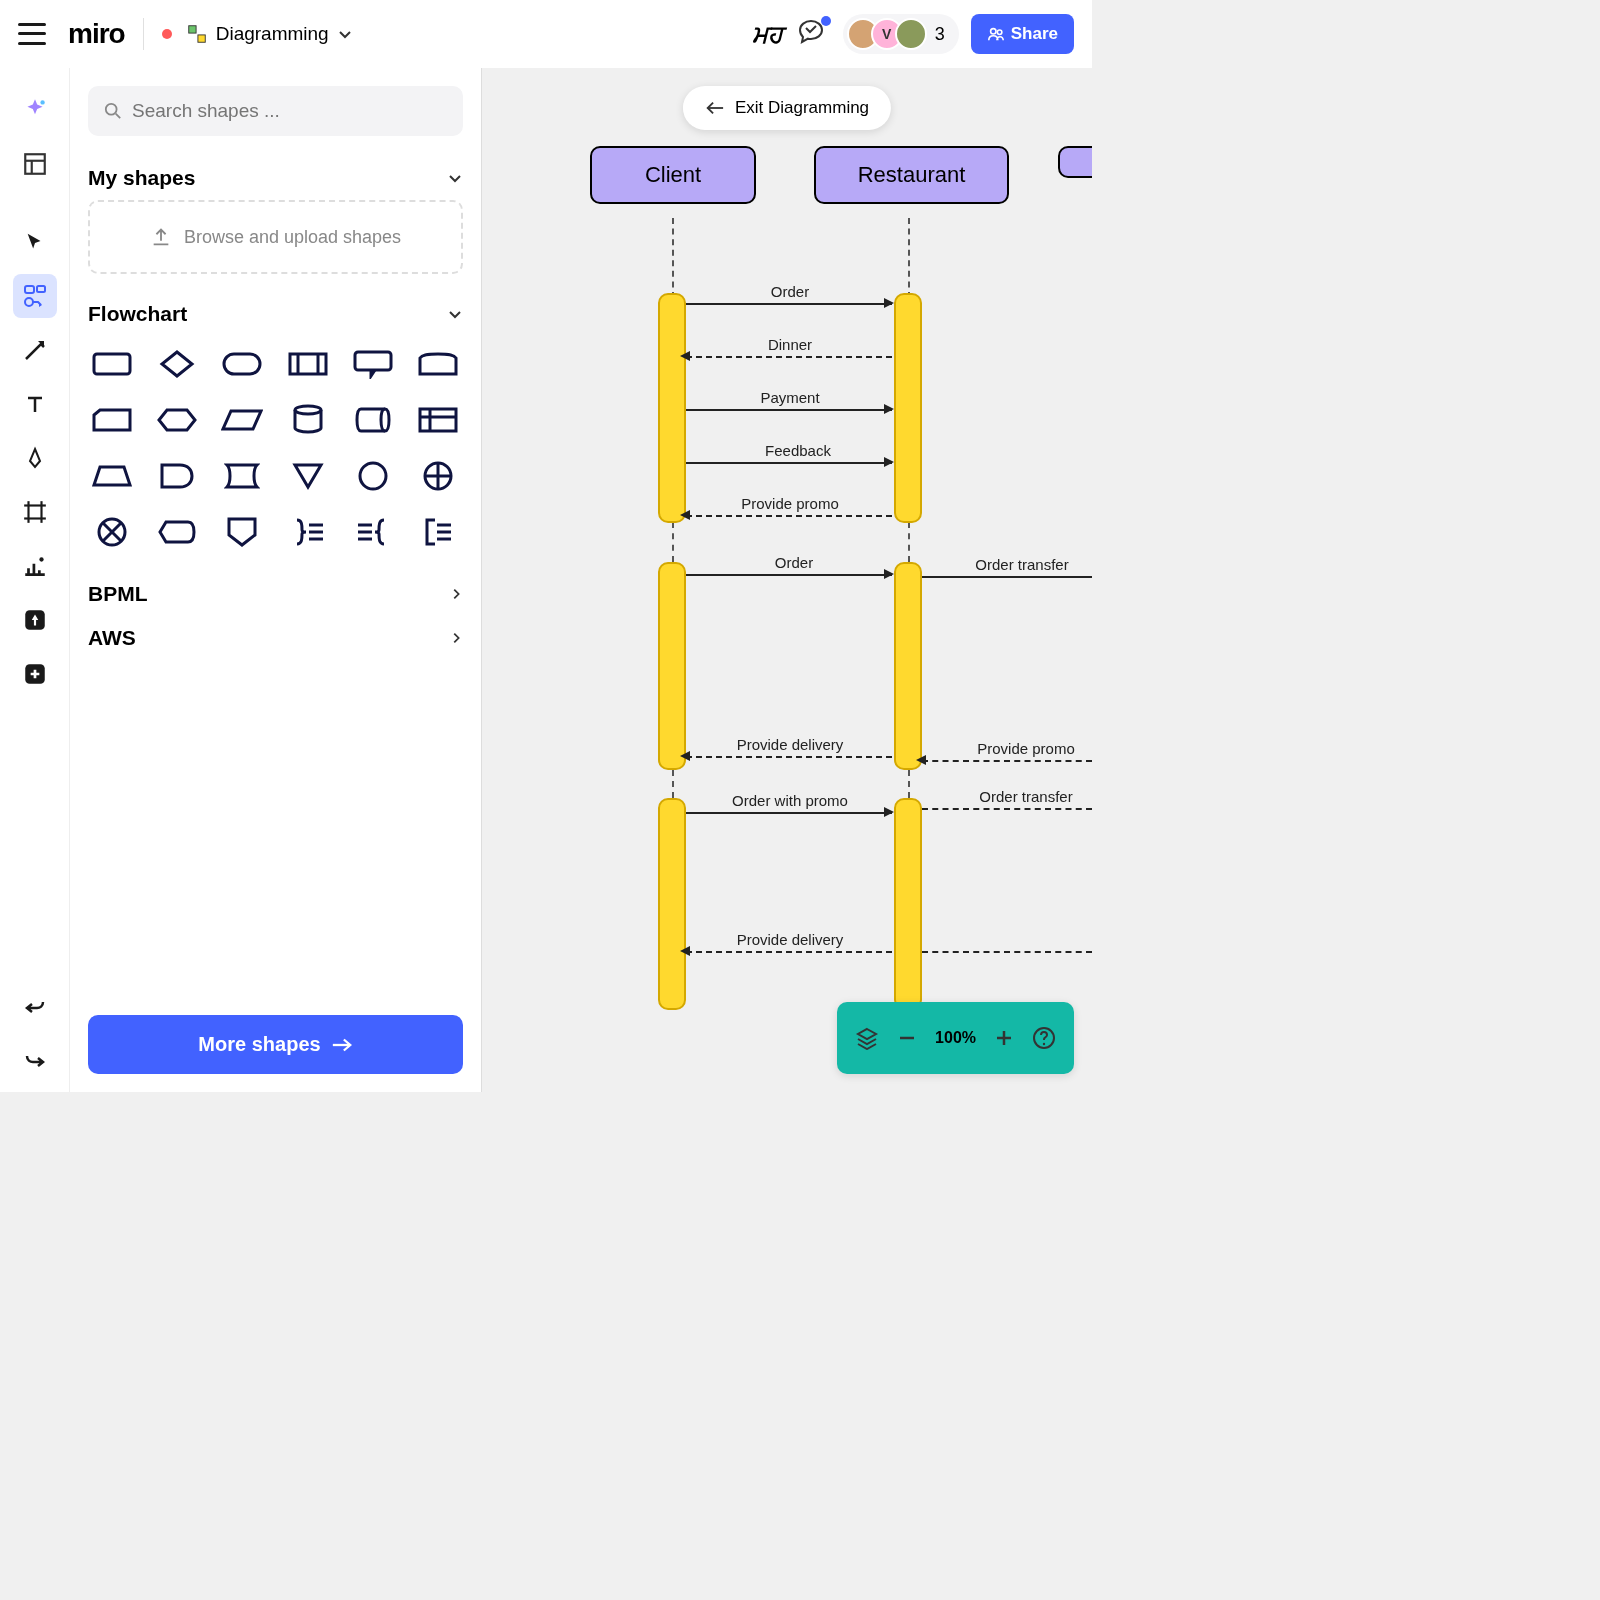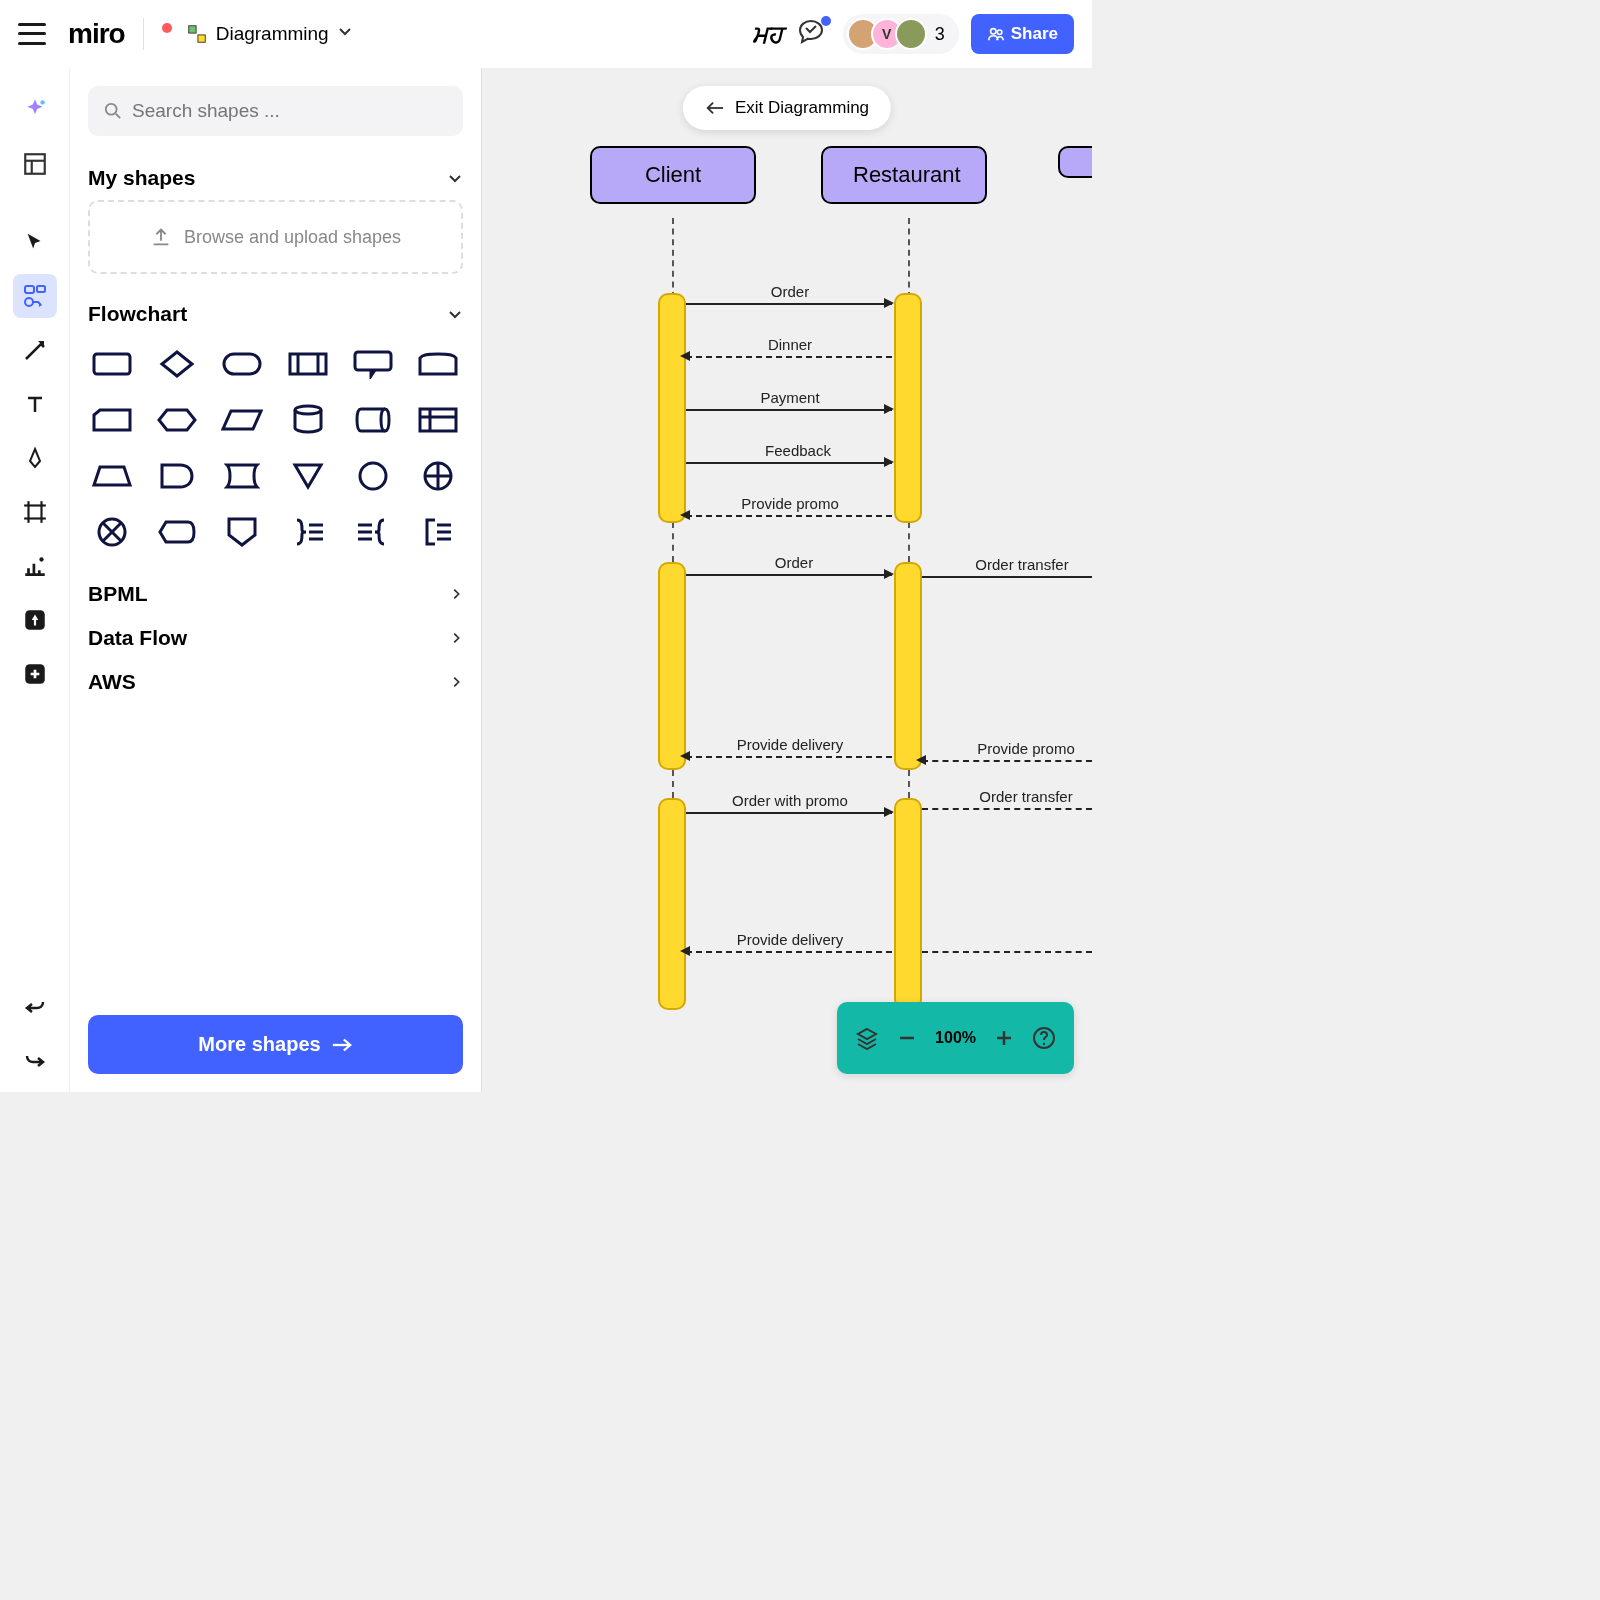--- a/index.html
+++ b/index.html
@@ -11,7 +11,7 @@
 .hamburger span { height: 3px; background: #1a1a1a; border-radius: 2px; }
 .logo { font-size: 28px; font-weight: 700; margin-left: 22px; letter-spacing: -1px; }
 .divider-v { width: 1px; height: 32px; background: #e0e0e0; margin: 0 18px; }
-.mode-pill { display: flex; align-items: flex-start; gap: 8px; font-size: 19px; font-weight: 500; cursor: pointer; }
+.mode-pill { display: flex; align-items: center; gap: 8px; font-size: 19px; font-weight: 500; cursor: pointer; }
 .rec-dot { width: 10px; height: 10px; background: #ff5a5a; border-radius: 50%; margin-right: 6px; }
 .top-right { margin-left: auto; display: flex; align-items: center; gap: 12px; }
 .scribble { font-size: 24px; font-style: italic; font-weight: 700; }

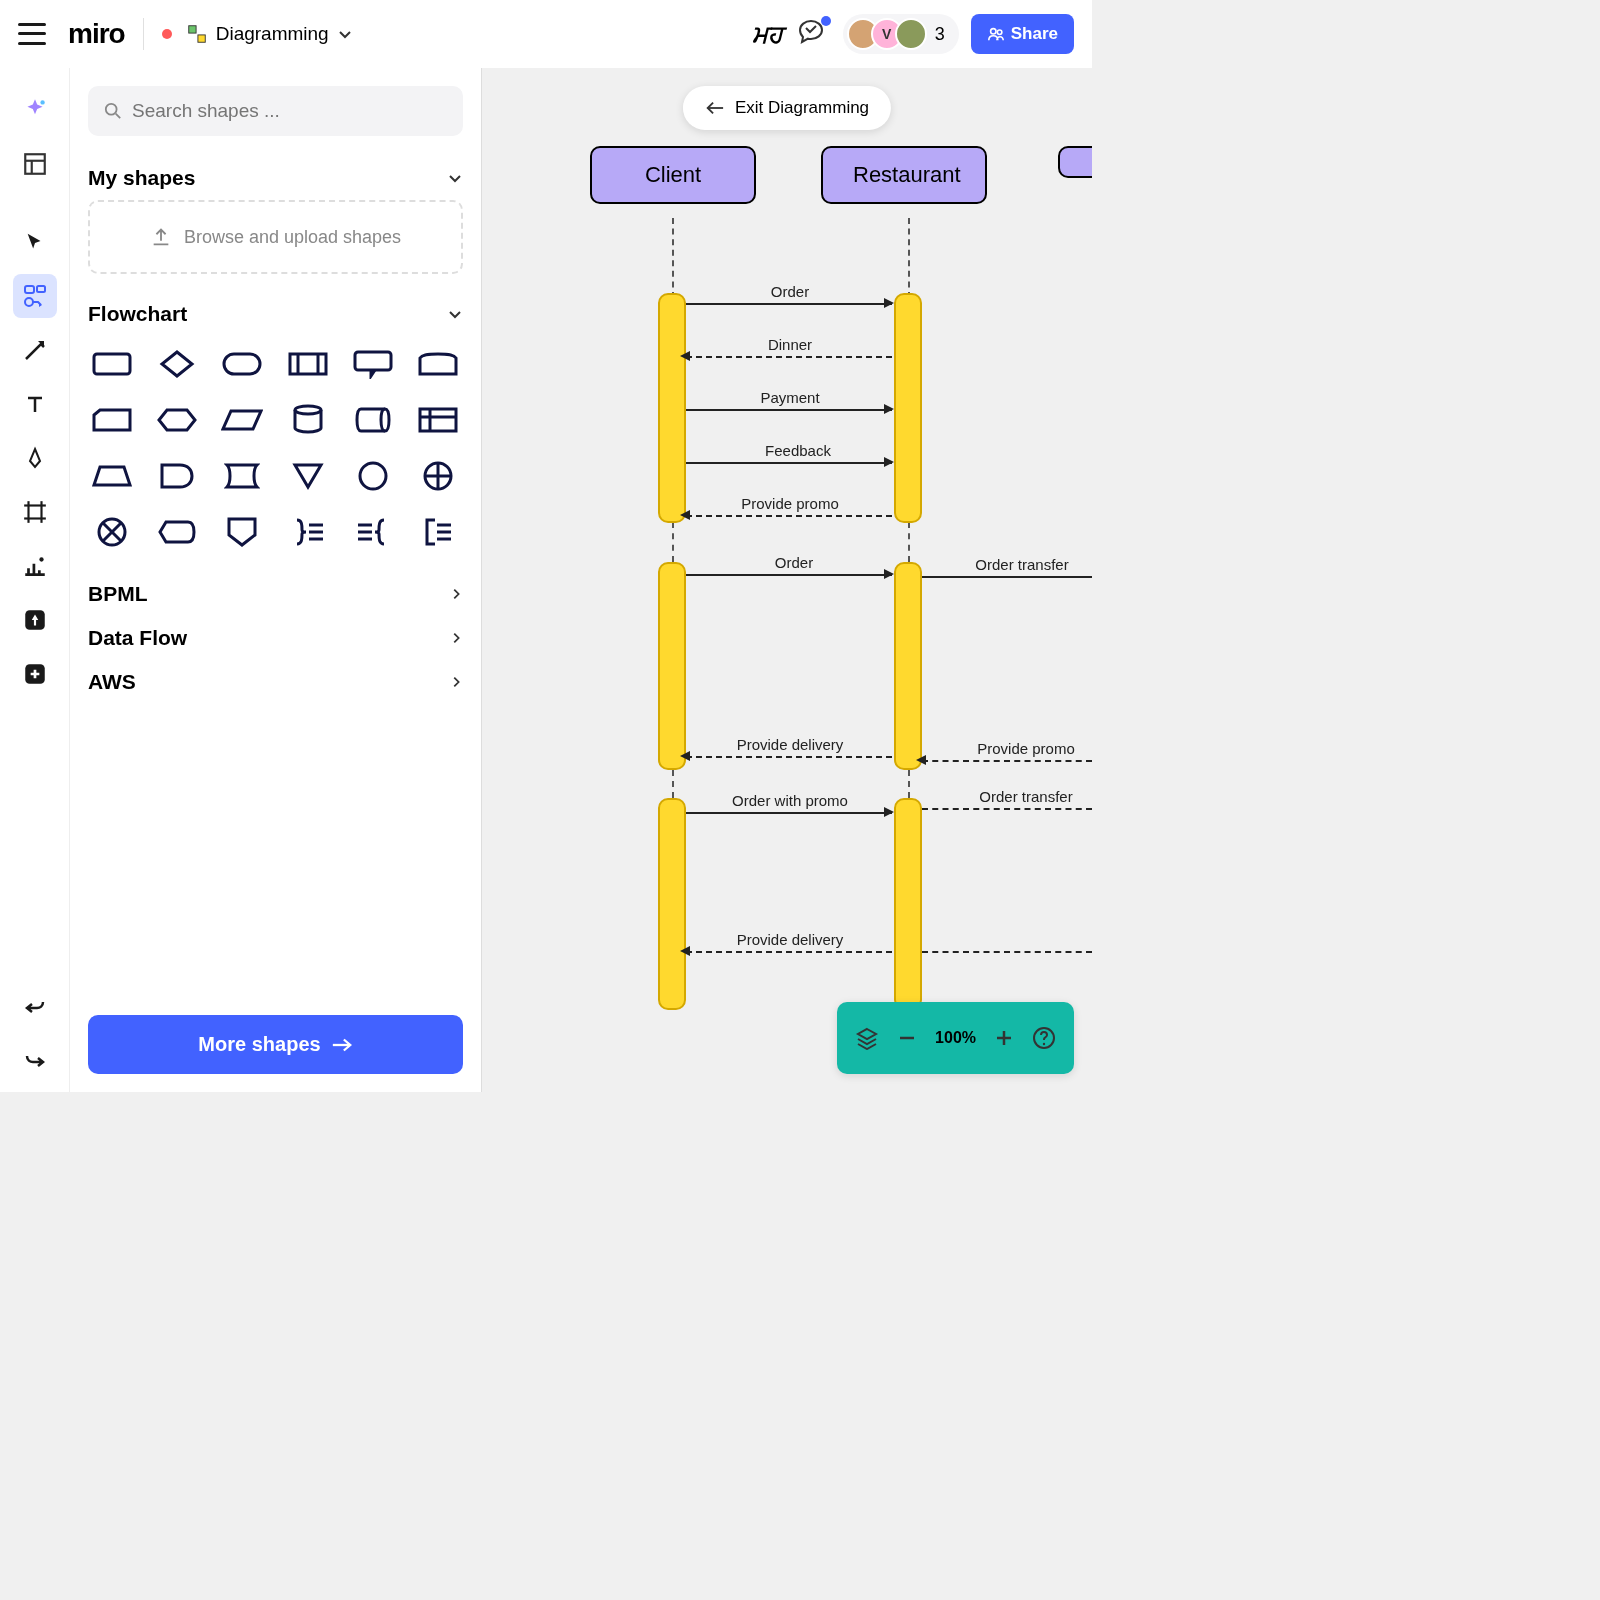--- a/index.html
+++ b/index.html
@@ -406,7 +406,7 @@
   </div>
 
   <div class="actor-box" style="left:108px; top:78px; width:166px;"><span>Client</span></div>
-  <div class="actor-box" style="left:339px; top:78px; width:166px;"><span>Restaurant</span></div>
+  <div class="actor-box" style="left:332px; top:78px; width:195px;"><span>Restaurant</span></div>
   <div class="actor-box" style="left:576px; top:78px; width:130px;"></div>
 
   <div class="lifeline" style="left:190px; top:150px; height:80px;"></div>

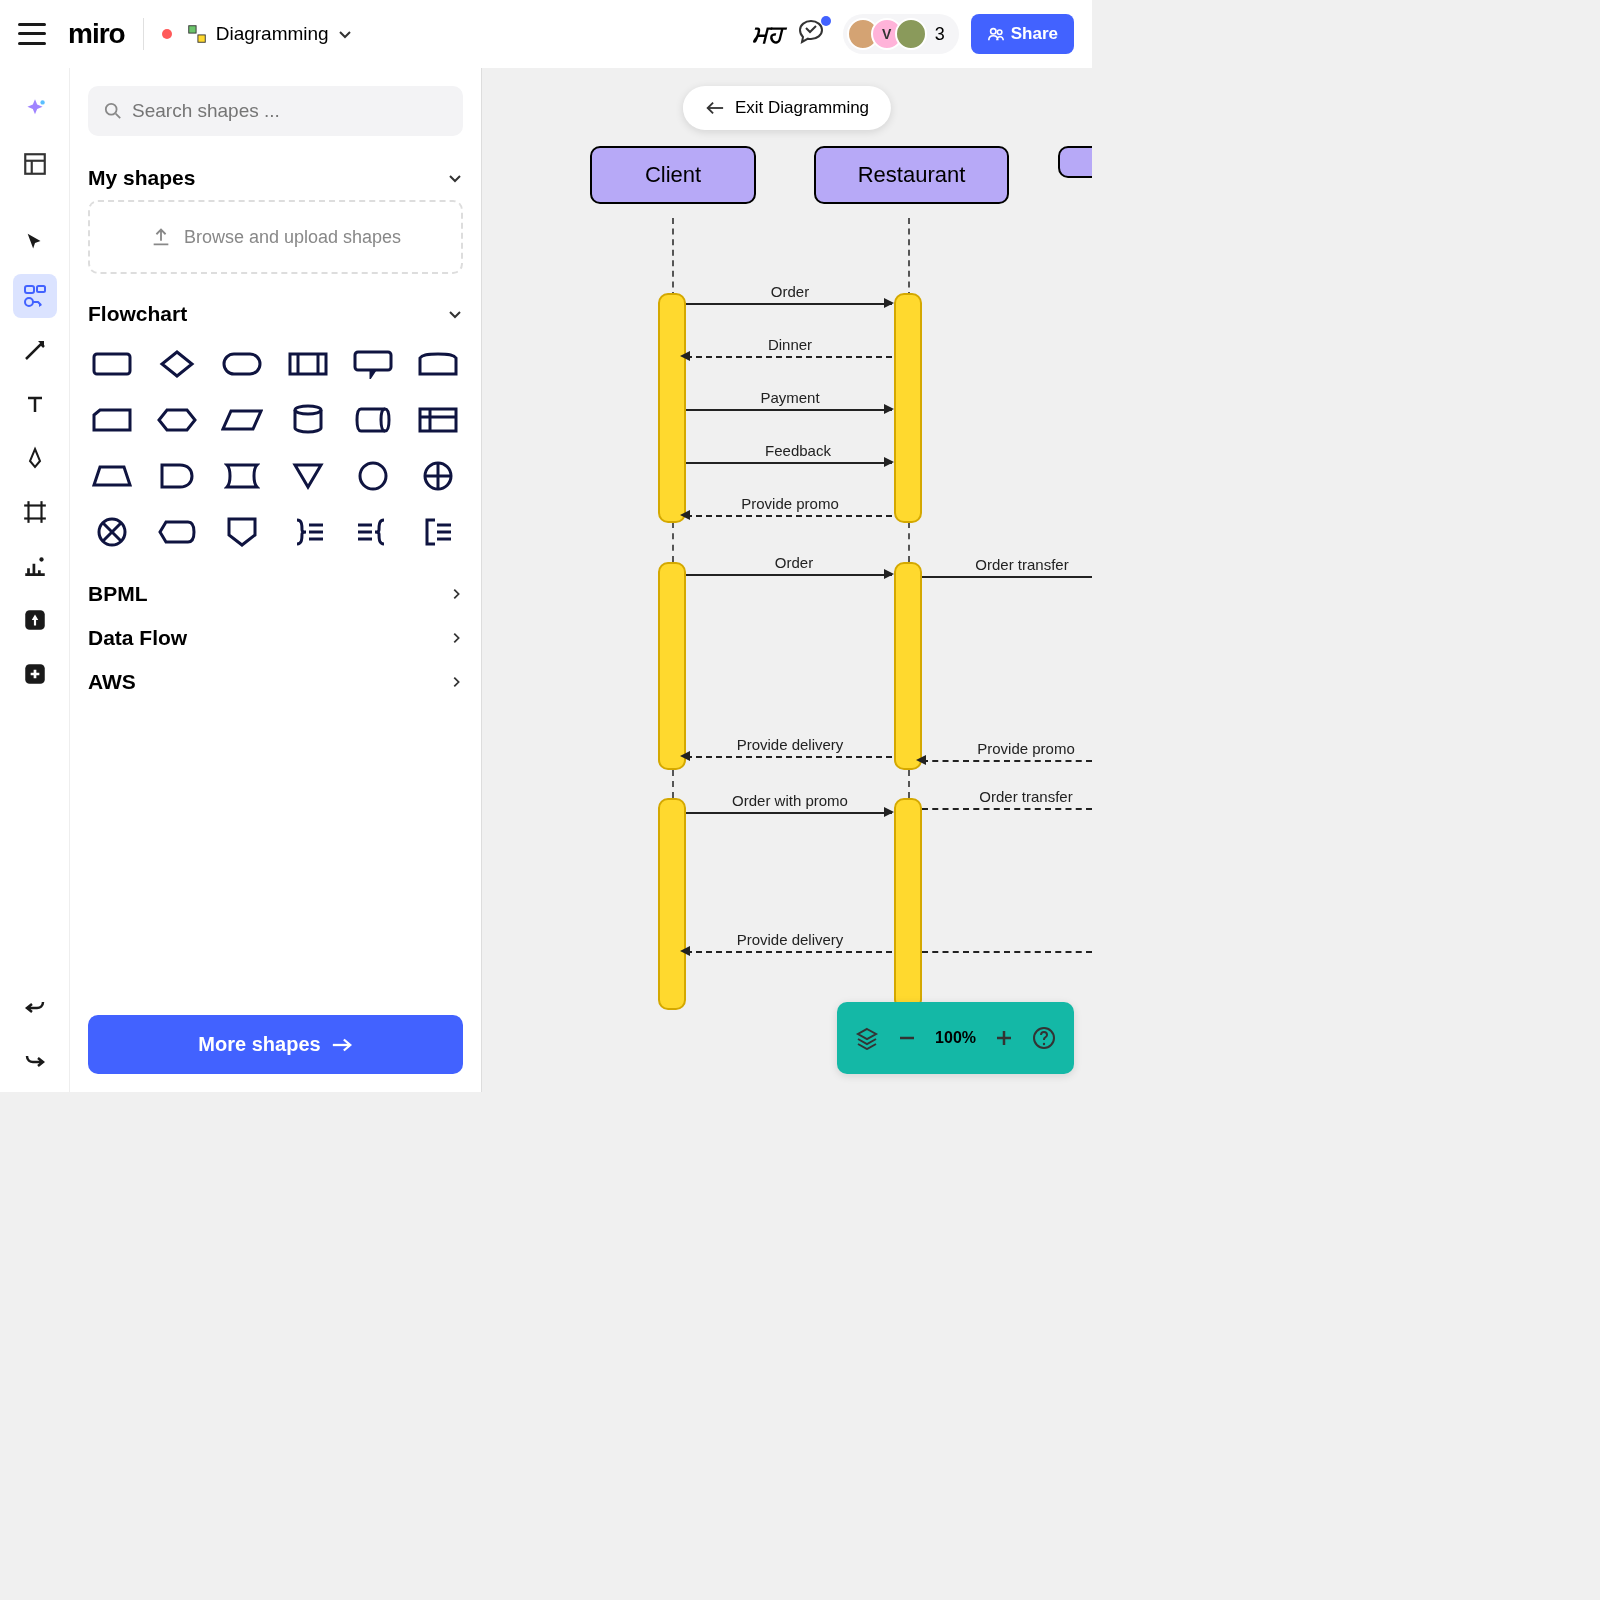--- a/index.html
+++ b/index.html
@@ -375,12 +375,6 @@
         </svg>
     </div>
     <div class="section-head">
-      <span>Data Flow</span>
-      <svg width="14" height="14" viewBox="0 0 16 16">
-          <path d="M6 3l5 5-5 5" stroke="#333" stroke-width="2" fill="none"></path>
-        </svg>
-    </div>
-    <div class="section-head">
       <span>AWS</span>
       <svg width="14" height="14" viewBox="0 0 16 16">
           <path d="M6 3l5 5-5 5" stroke="#333" stroke-width="2" fill="none"></path>

